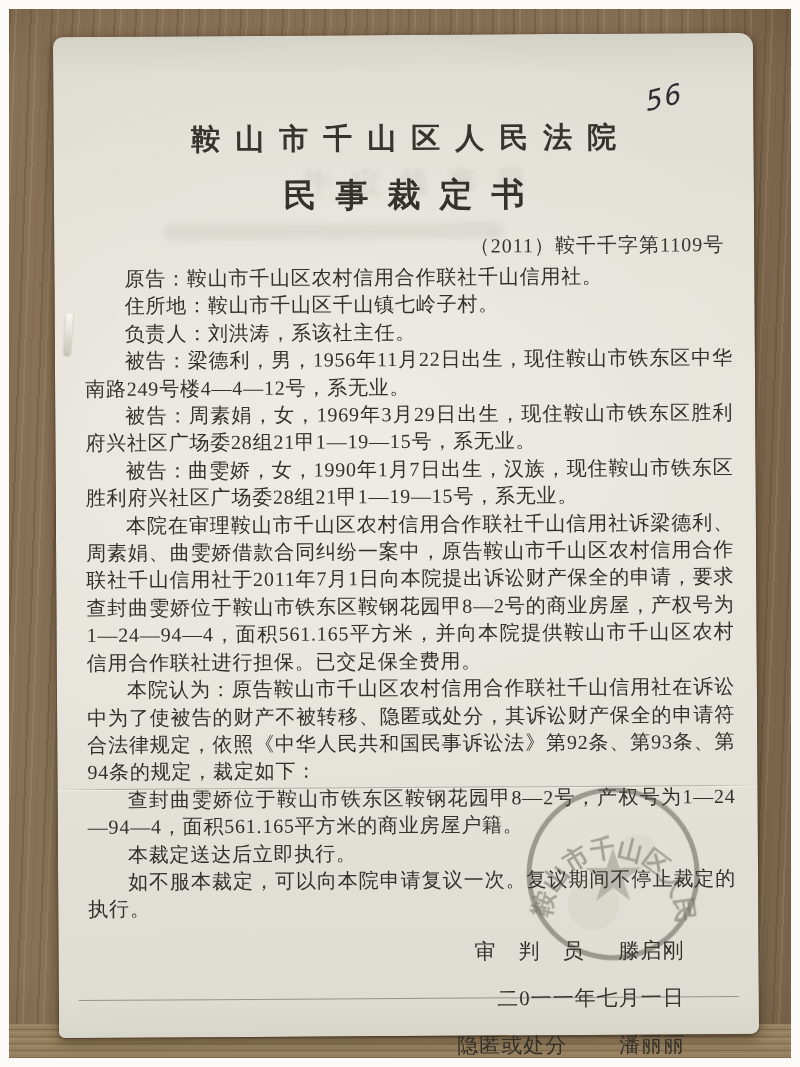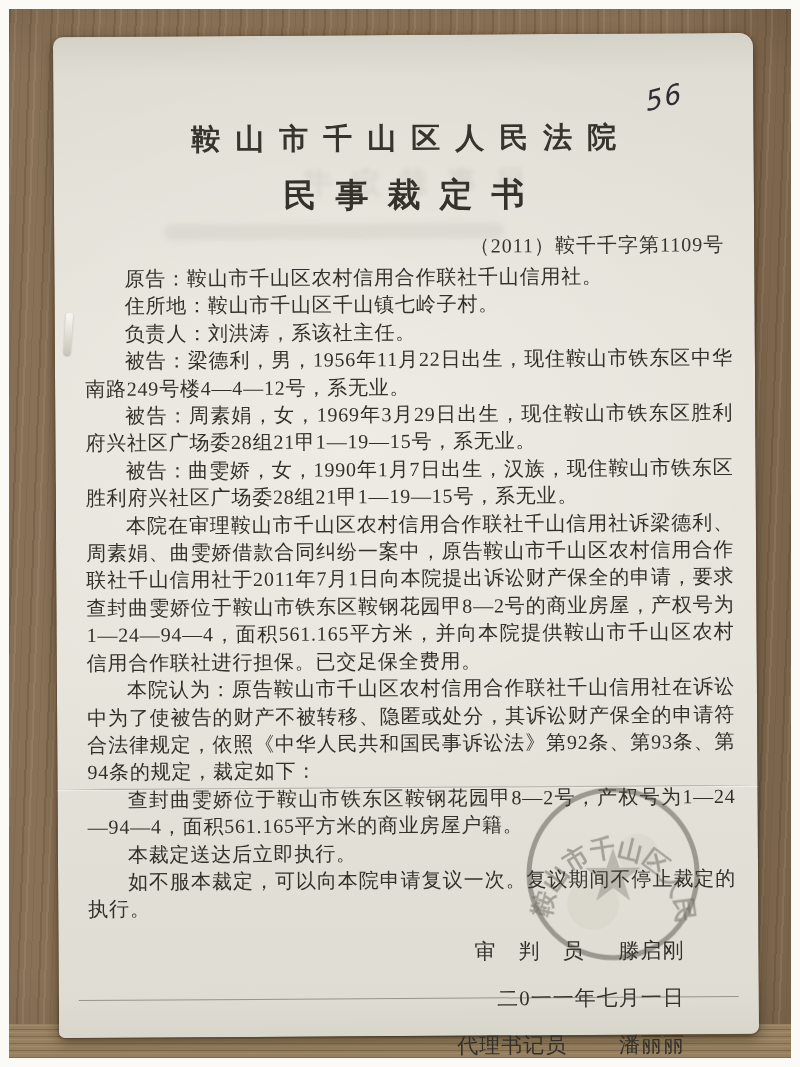--- a/index.html
+++ b/index.html
@@ -146,7 +146,7 @@
           <span>二0一一年七月一日</span>
         </div>
         <div class="row">
-          <span>代理书记员</span><span class="sig-gap-wide"></span><span>潘丽丽</span>
+          <span>隐匿或处分</span><span class="sig-gap-wide"></span><span>潘丽丽</span>
         </div>
       </div>
     </div>

